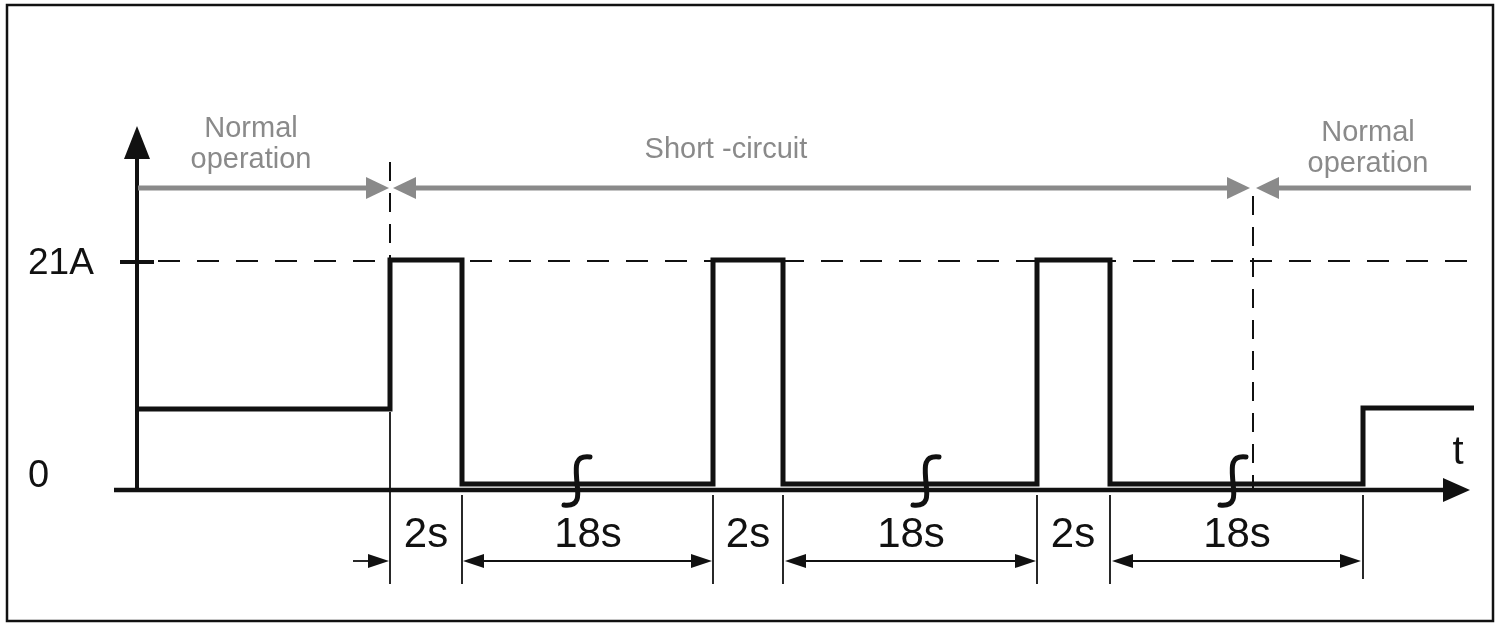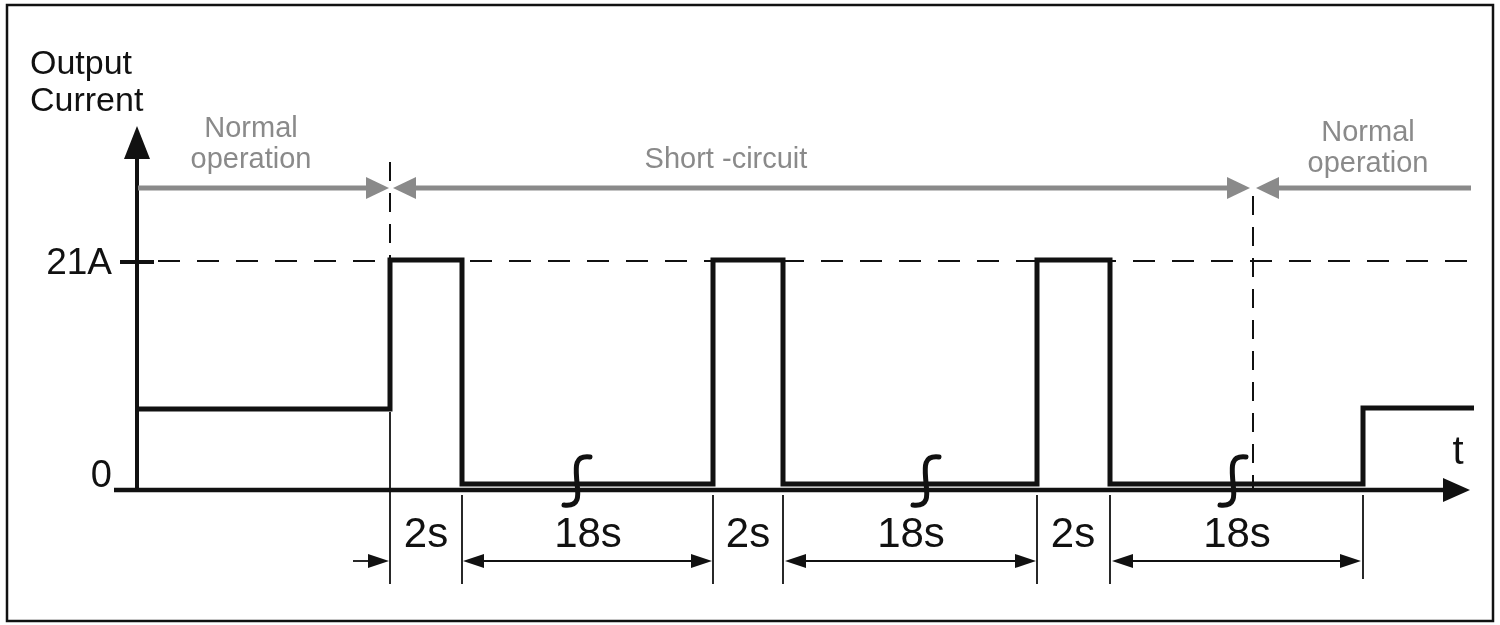--- a/index.html
+++ b/index.html
@@ -91,7 +91,6 @@
     </g>
   </svg>
 
-  <div class="txt ink axis-title"><span>Output</span><br><span>Current</span></div>
 
   <div class="txt ink rgt tick-21a">21A</div>
   <div class="txt ink rgt tick-0">0</div>

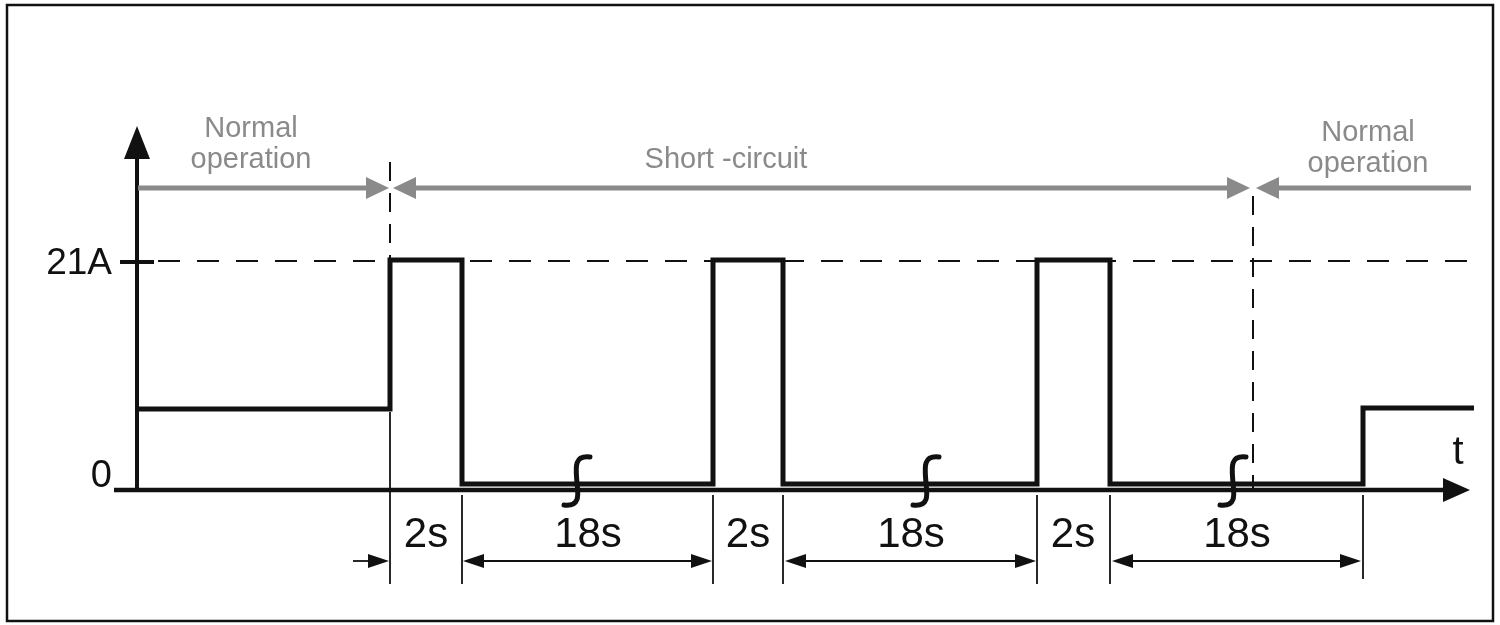--- a/index.html
+++ b/index.html
@@ -19,7 +19,7 @@
   .t-label{left:1438px;top:429px;width:40px;font-size:40px;}
   .phase{font-size:29px;line-height:31px;}
   .phase-left{left:151px;top:112px;width:200px;}
-  .phase-mid{left:576px;top:143px;width:300px;}
+  .phase-mid{left:576px;top:133px;width:300px;}
   .phase-right{left:1266px;top:116px;width:204px;}
   .dim{font-size:42px;width:120px;top:511px;}
   .d0{left:366px;} .d1{left:528px;} .d2{left:688px;}

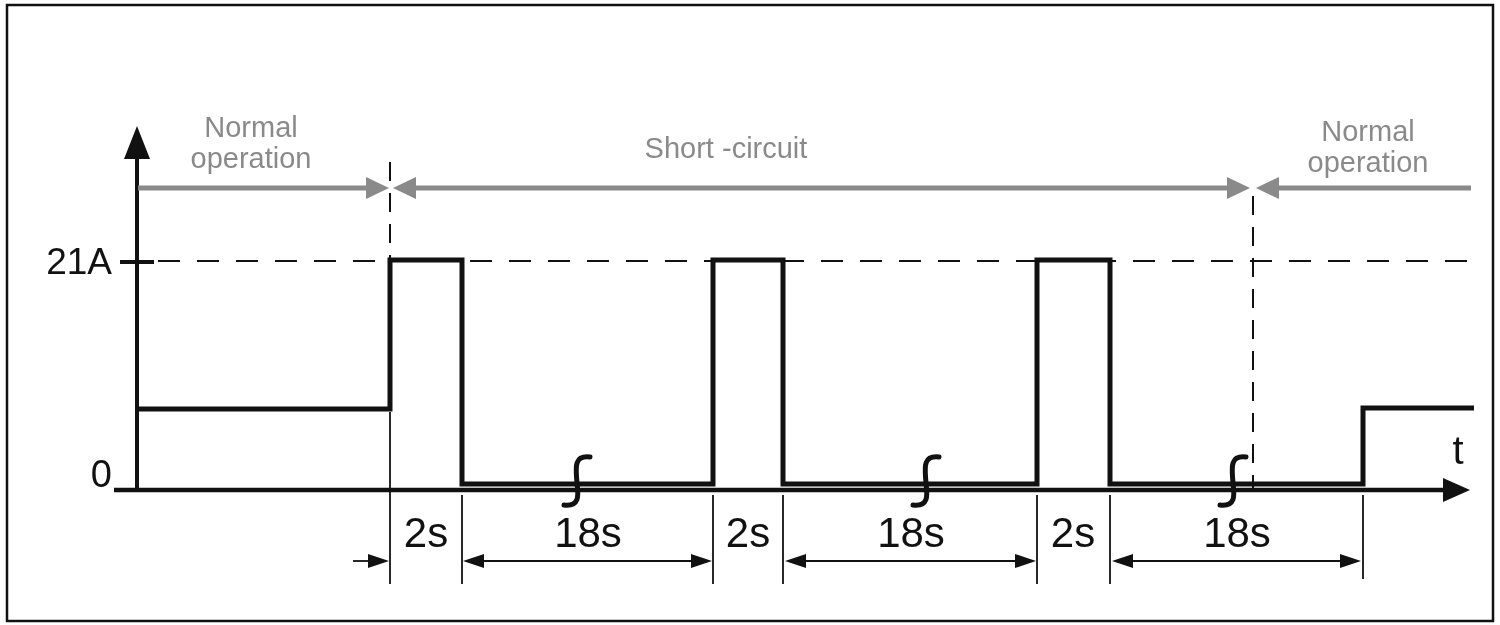--- a/index.html
+++ b/index.html
@@ -12,7 +12,7 @@
   .ink{color:#111111;}
   .gray{color:#8a8a8a;}
   .ctr{text-align:center;}
-  .rgt{text-align:right;}
+  .rgt{}
   .axis-title{left:30px;top:44px;font-size:34px;line-height:37px;}
   .tick-21a{left:28px;top:243px;width:84px;font-size:37px;}
   .tick-0{left:28px;top:455px;width:84px;font-size:38px;}

